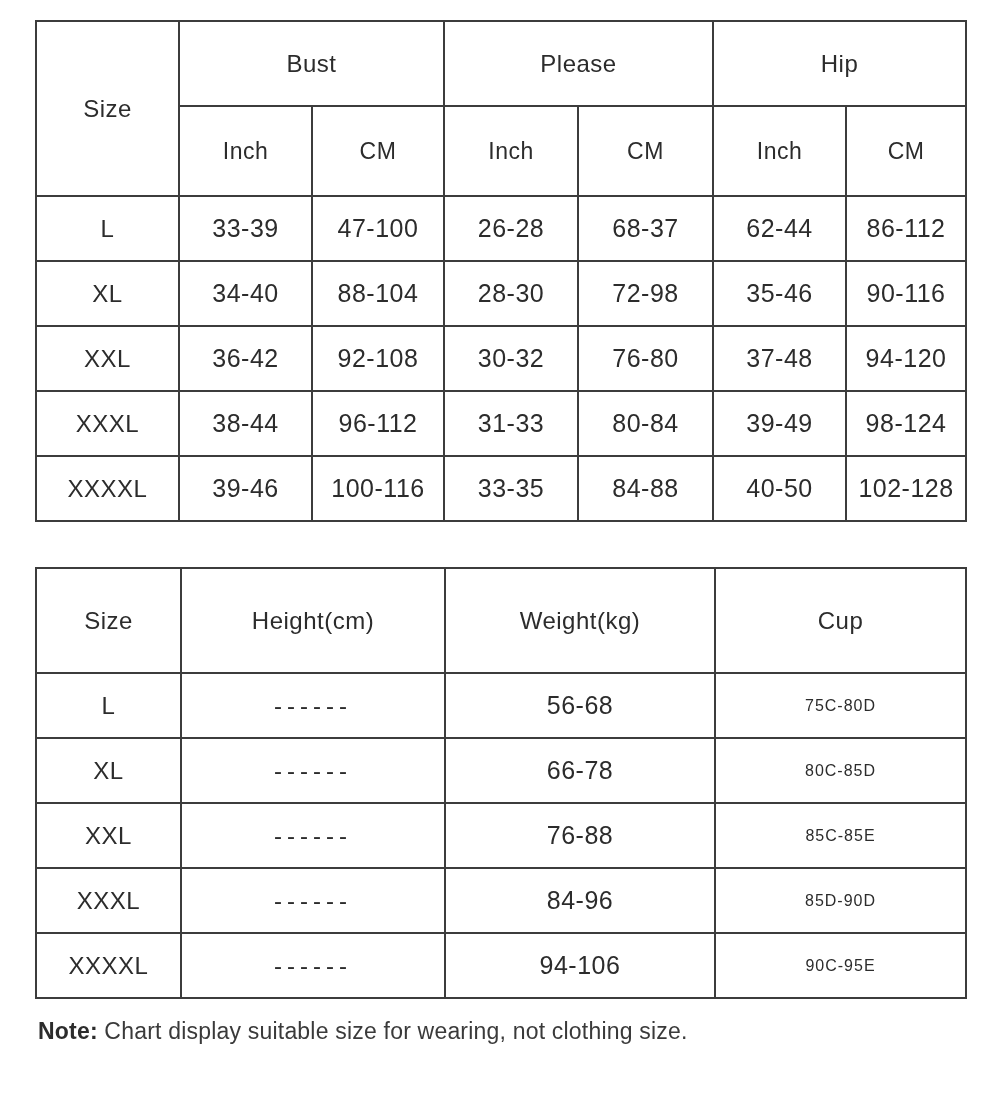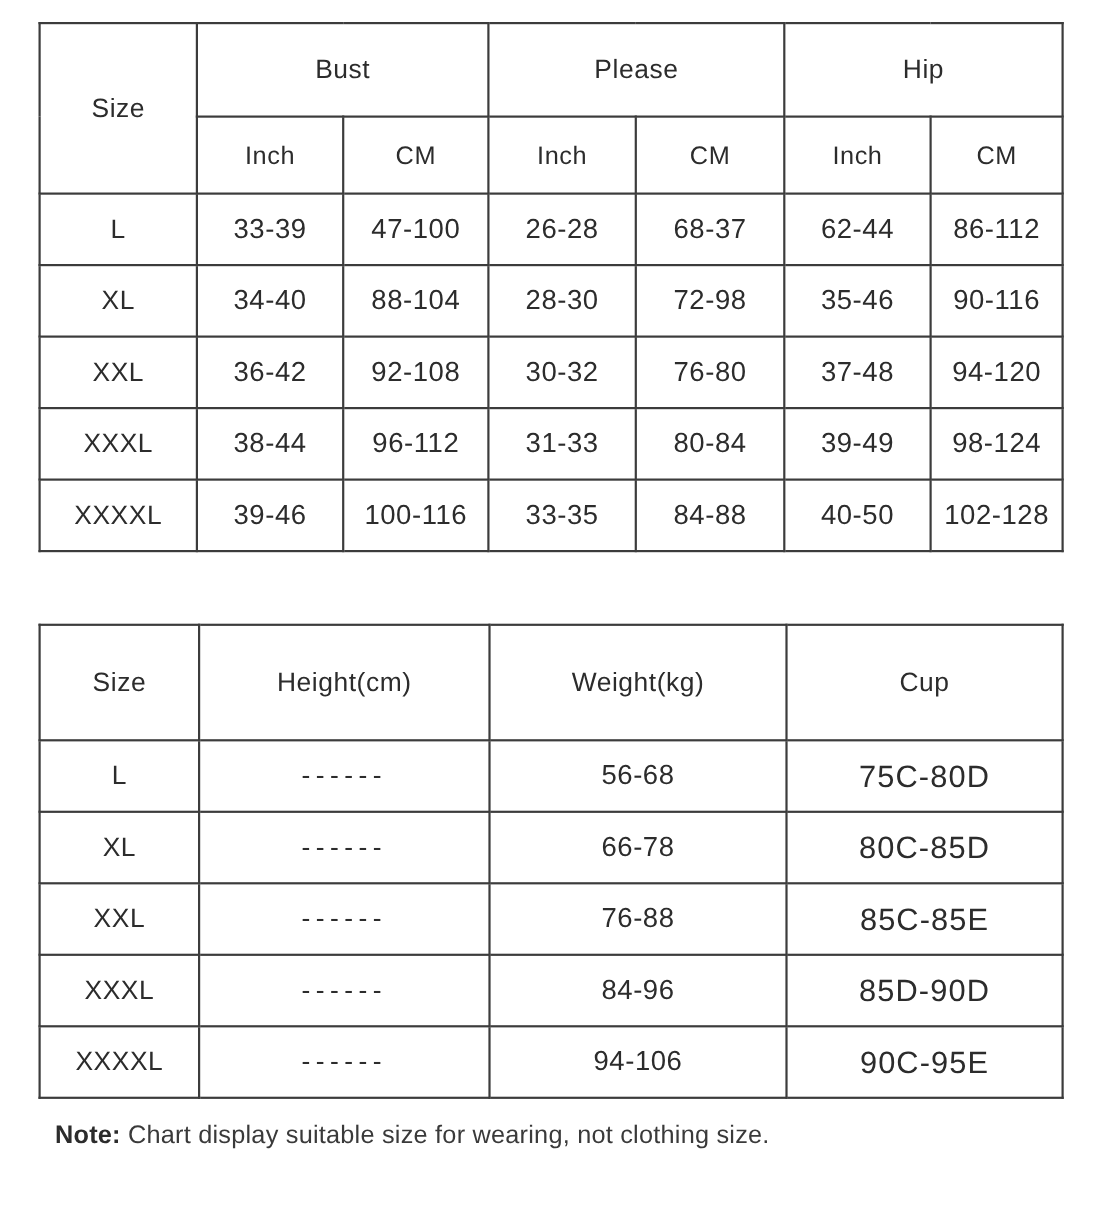--- a/index.html
+++ b/index.html
@@ -26,7 +26,7 @@
   
   .t1 { position: absolute; left: 35px; top: 20px; width: 930px; }
   .t1 .group-row td { height: 85px; font-size: 24px; }
-  .t1 .unit-row td  { height: 70px; font-size: 23px; }
+  .t1 .unit-row td  { height: 90px; font-size: 23px; }
   .t1 .data-row td  { height: 65px; }
   .t1 .size-head    { font-size: 24px; }
   .t1 .size-cell    { font-size: 24px; }

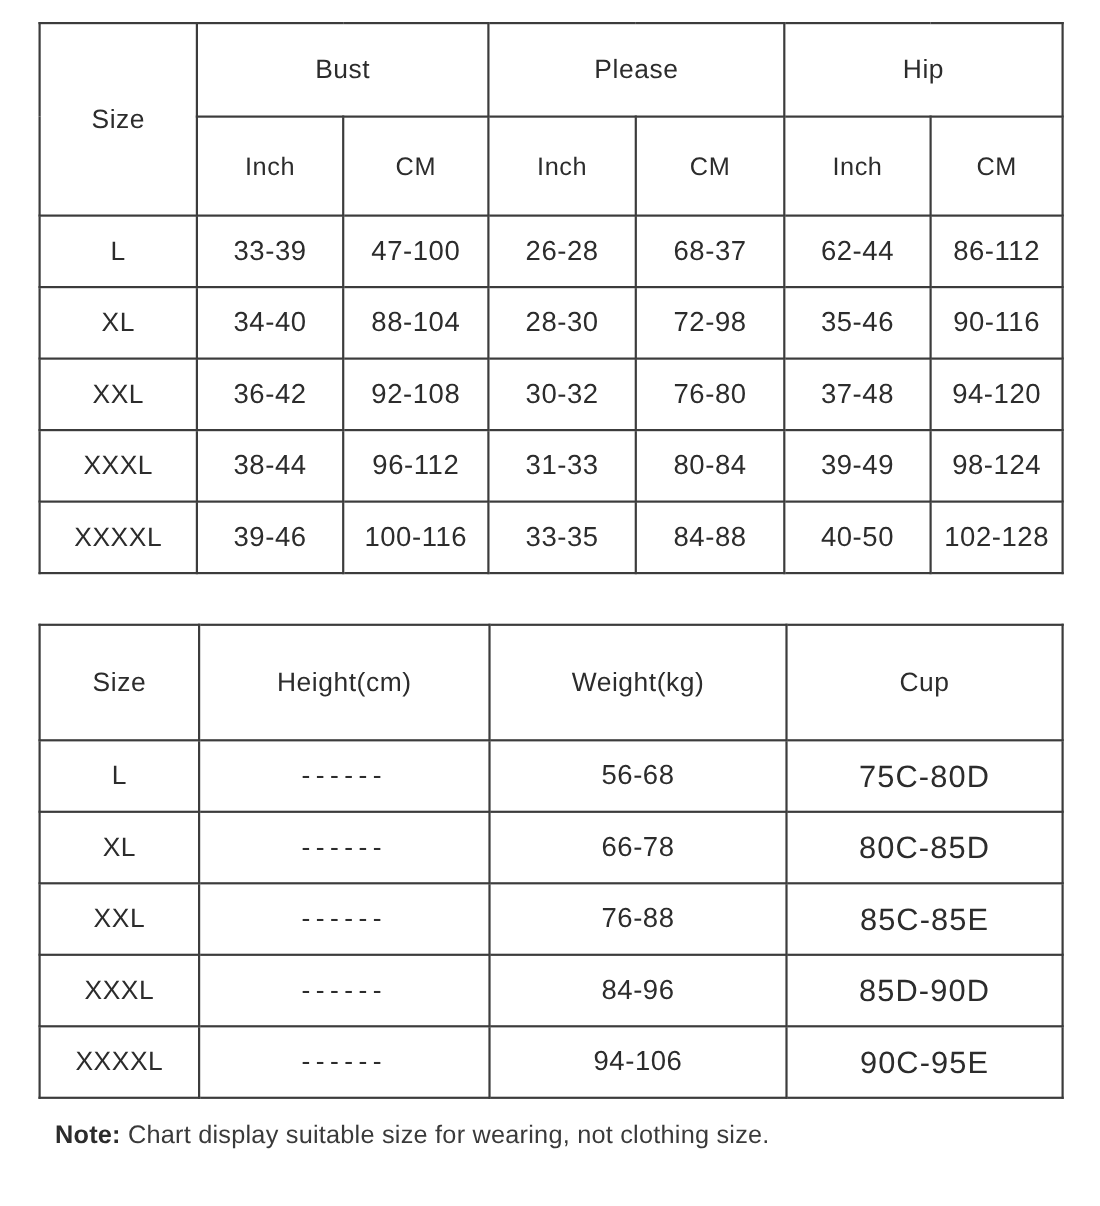--- a/index.html
+++ b/index.html
@@ -37,7 +37,7 @@
   .t2 .data-row td { height: 65px; }
   .t2 .size-cell   { font-size: 24px; }
   .t2 .dash-cell   { letter-spacing: 5px; font-size: 24px; }
-  .t2 .cup-cell    { font-size: 28px; letter-spacing: 1px; }
+  .t2 .cup-cell    { font-size: 16px; letter-spacing: 1px; }
 
   
   .note { position: absolute; left: 38px; top: 1012px; width: 940px; }

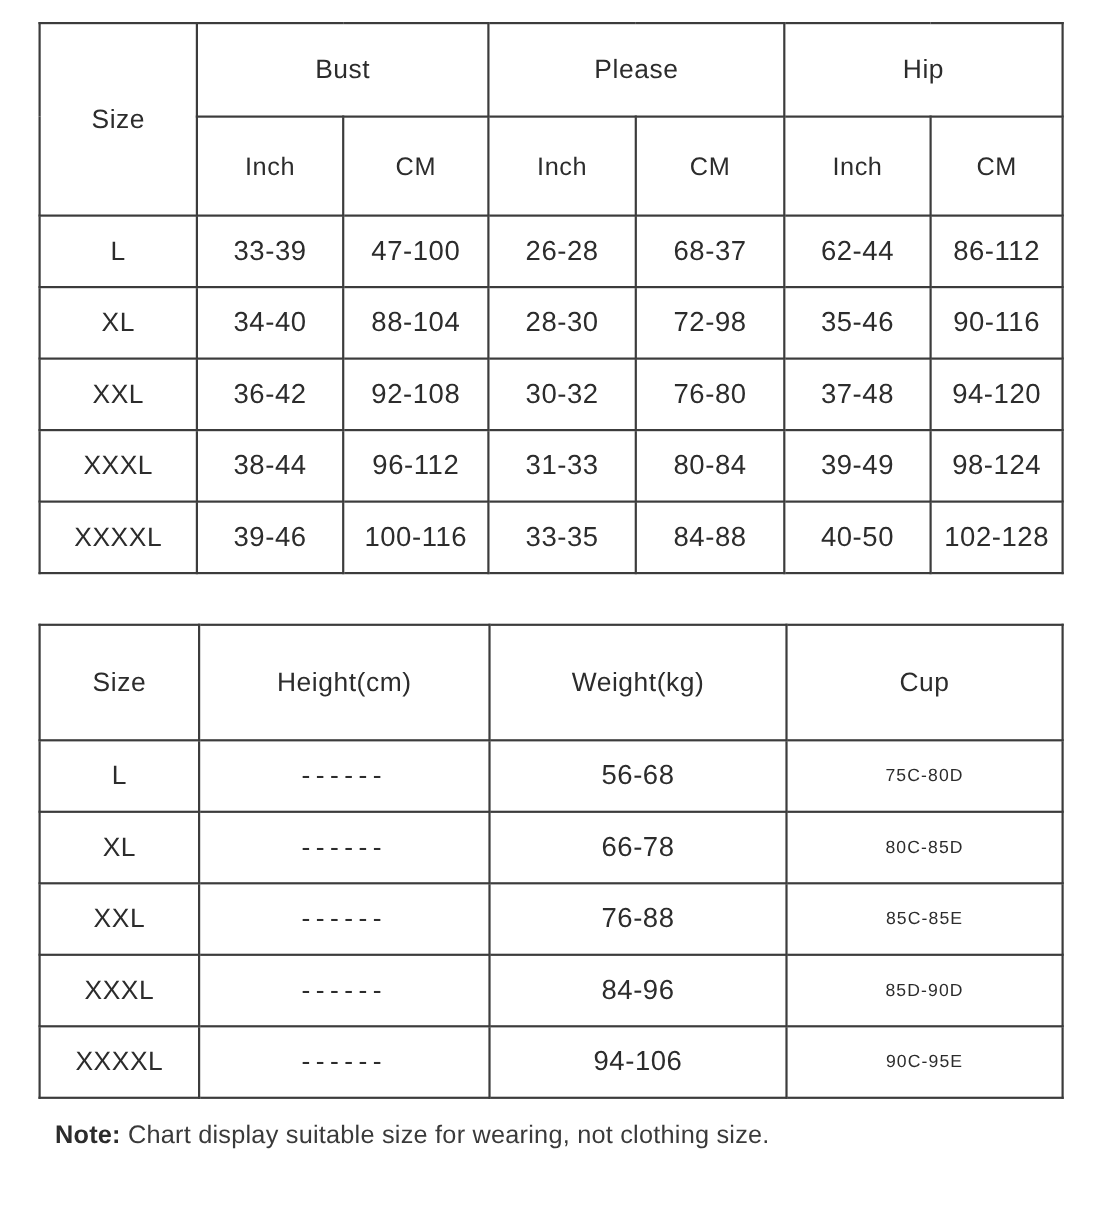--- a/index.html
+++ b/index.html
@@ -42,7 +42,7 @@
   
   .note { position: absolute; left: 38px; top: 1012px; width: 940px; }
   .note p { font-size: 23px; line-height: 38px; color: #3a3a3a; letter-spacing: 0.2px; }
-  .note .note-label { font-weight: bold; color: #2c2c2c; margin-left: 12px; }
+  .note .note-label { font-weight: bold; color: #2c2c2c; }
 </style>
 </head>
 <body>

